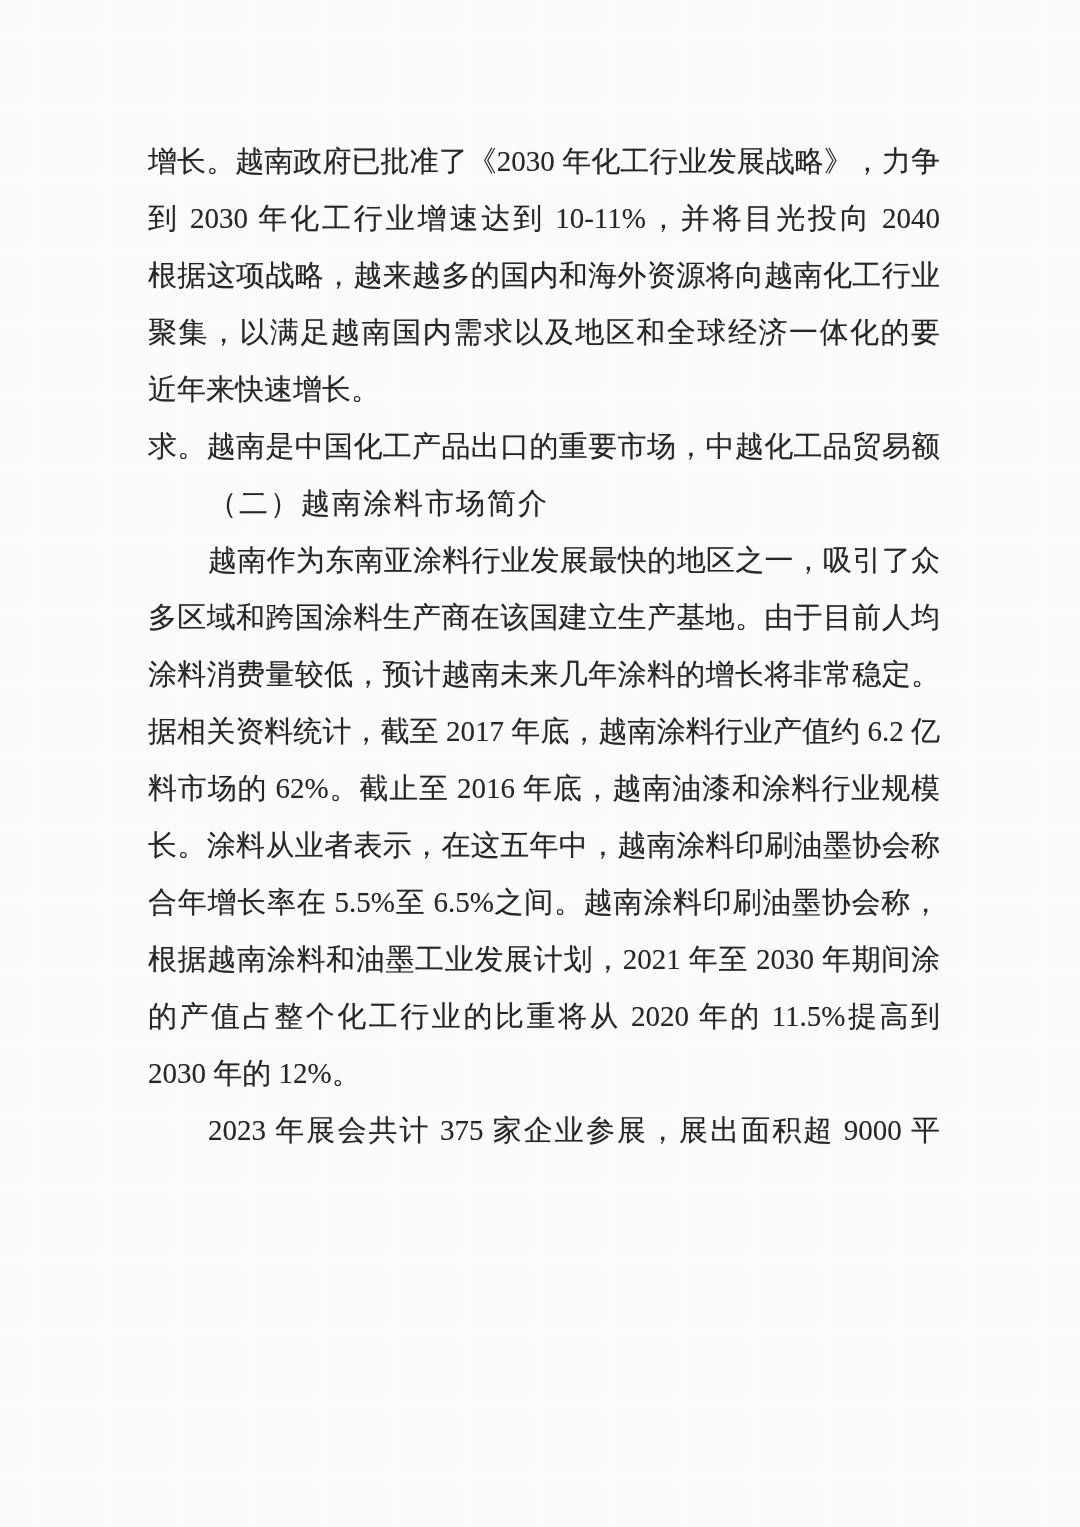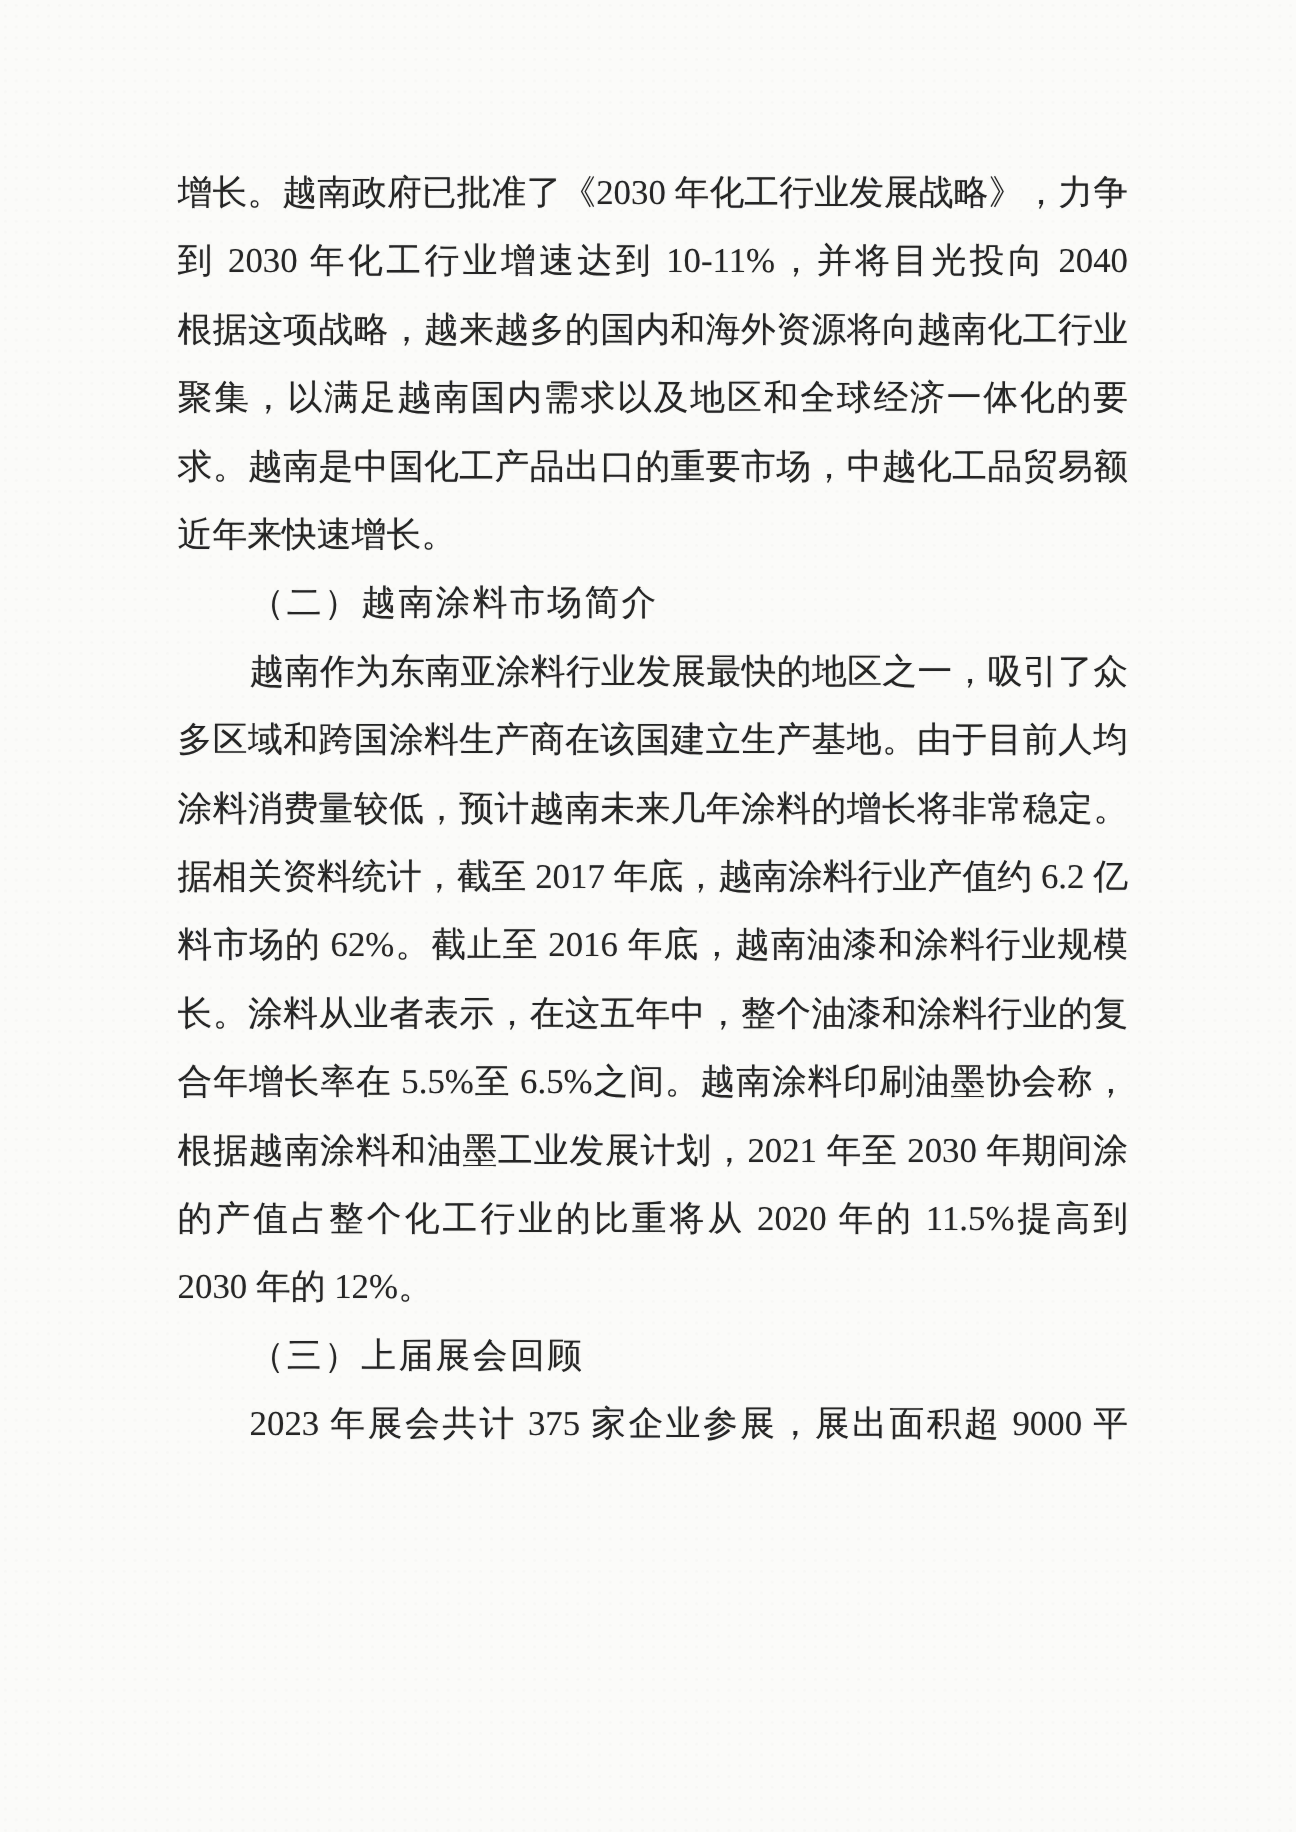--- a/index.html
+++ b/index.html
@@ -60,8 +60,8 @@
     <div class="line fill">到 2030 年化工行业增速达到 10-11%，并将目光投向 2040 年。</div>
     <div class="line fill">根据这项战略，越来越多的国内和海外资源将向越南化工行业</div>
     <div class="line fill">聚集，以满足越南国内需求以及地区和全球经济一体化的要</div>
+    <div class="line">近年来快速增长。</div>
     <div class="line fill">求。越南是中国化工产品出口的重要市场，中越化工品贸易额</div>
-    <div class="line">近年来快速增长。</div>
     <div class="line indent heading">（二）越南涂料市场简介</div>
     <div class="line fill indent">越南作为东南亚涂料行业发展最快的地区之一，吸引了众</div>
     <div class="line fill">多区域和跨国涂料生产商在该国建立生产基地。由于目前人均</div>

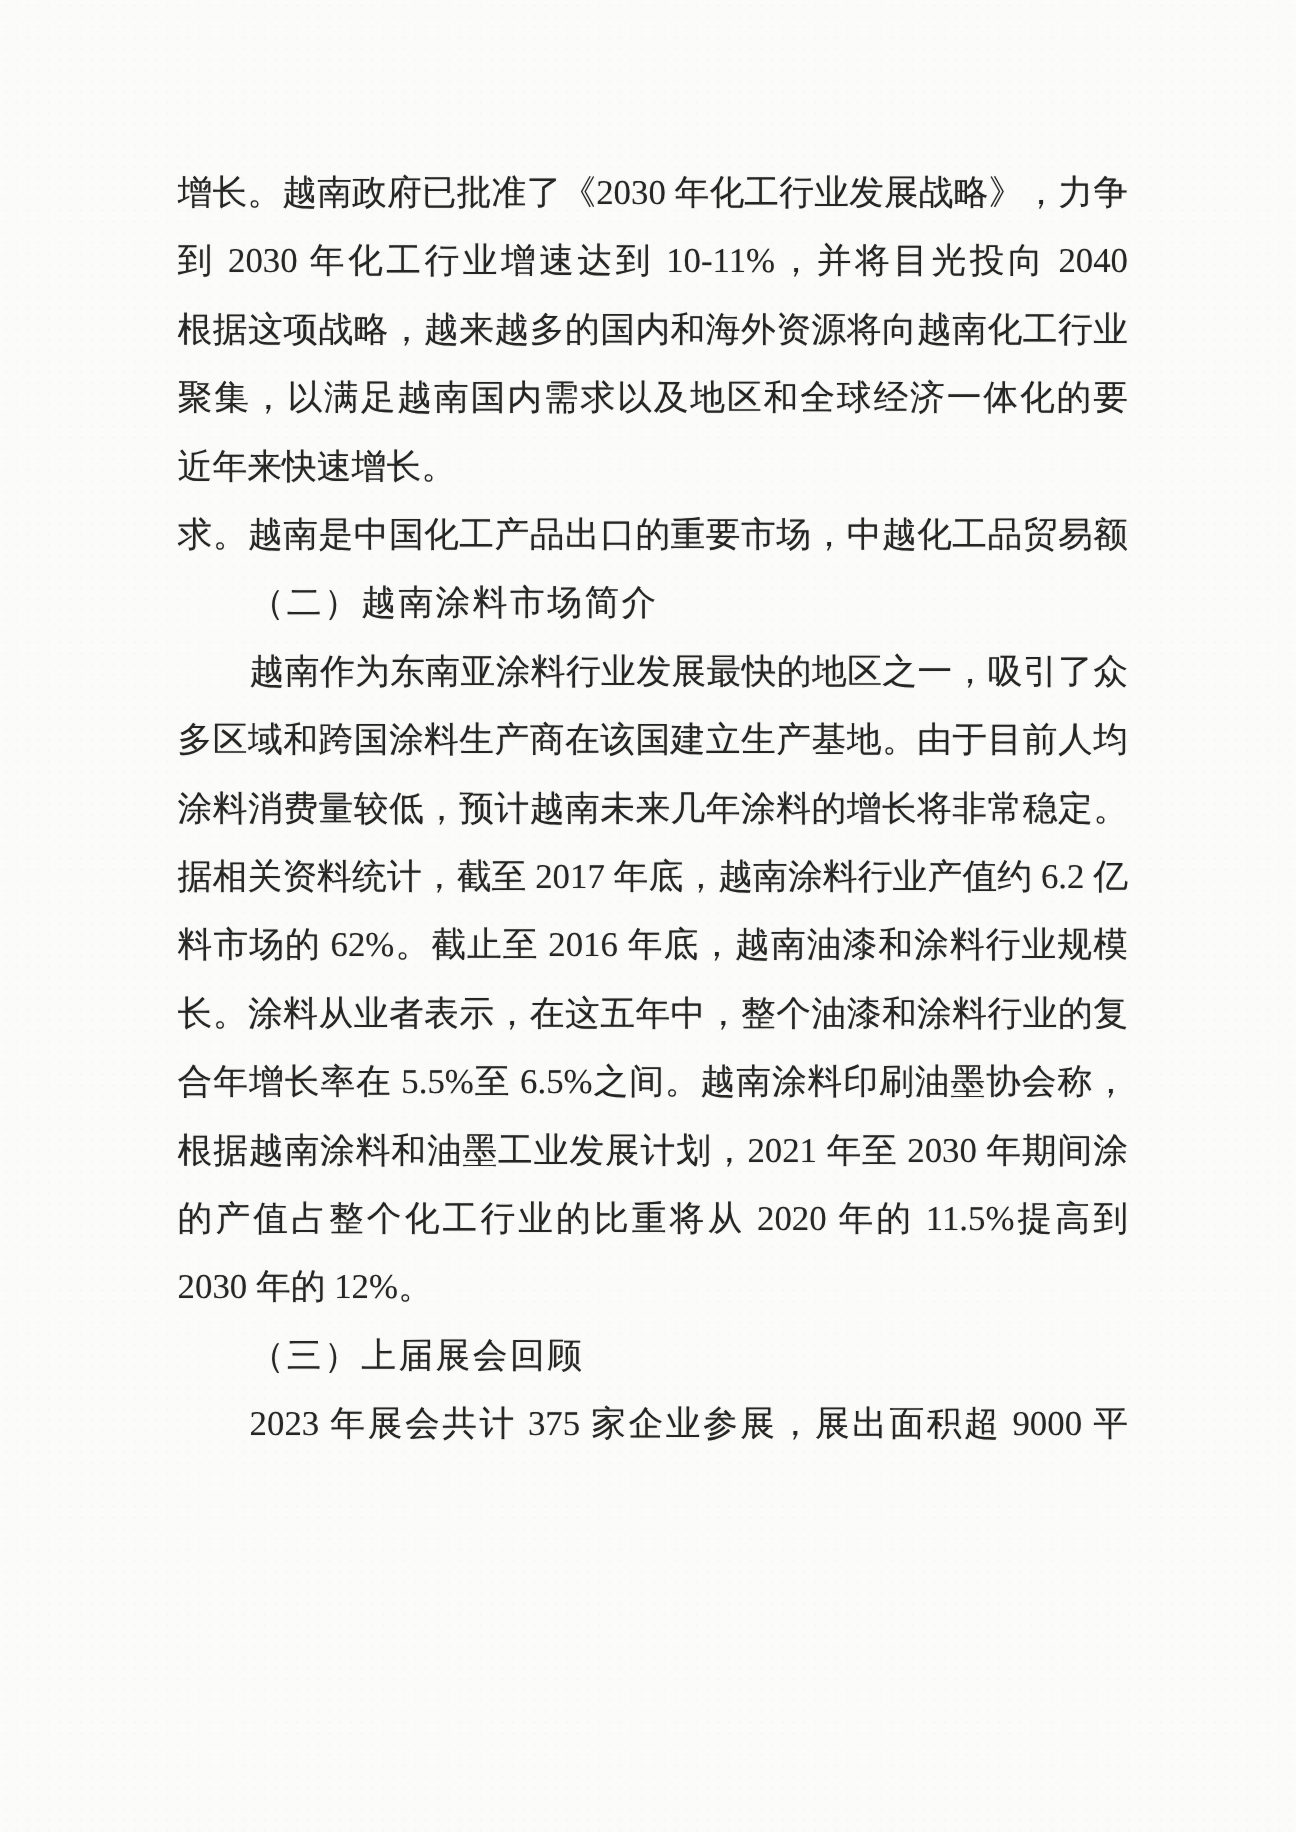--- a/index.html
+++ b/index.html
@@ -68,7 +68,7 @@
     <div class="line fill">涂料消费量较低，预计越南未来几年涂料的增长将非常稳定。</div>
     <div class="line fill">据相关资料统计，截至 2017 年底，越南涂料行业产值约 6.2 亿</div>
     <div class="line fill">料市场的 62%。截止至 2016 年底，越南油漆和涂料行业规模</div>
-    <div class="line fill">长。涂料从业者表示，在这五年中，整个油漆和涂料行业的复</div>
+    <div class="line fill">长。涂料从业者表示，在这五年中，越南涂料印刷油墨协会称</div>
     <div class="line fill">合年增长率在 5.5%至 6.5%之间。越南涂料印刷油墨协会称，</div>
     <div class="line fill">根据越南涂料和油墨工业发展计划，2021 年至 2030 年期间涂</div>
     <div class="line fill">的产值占整个化工行业的比重将从 2020 年的 11.5%提高到</div>

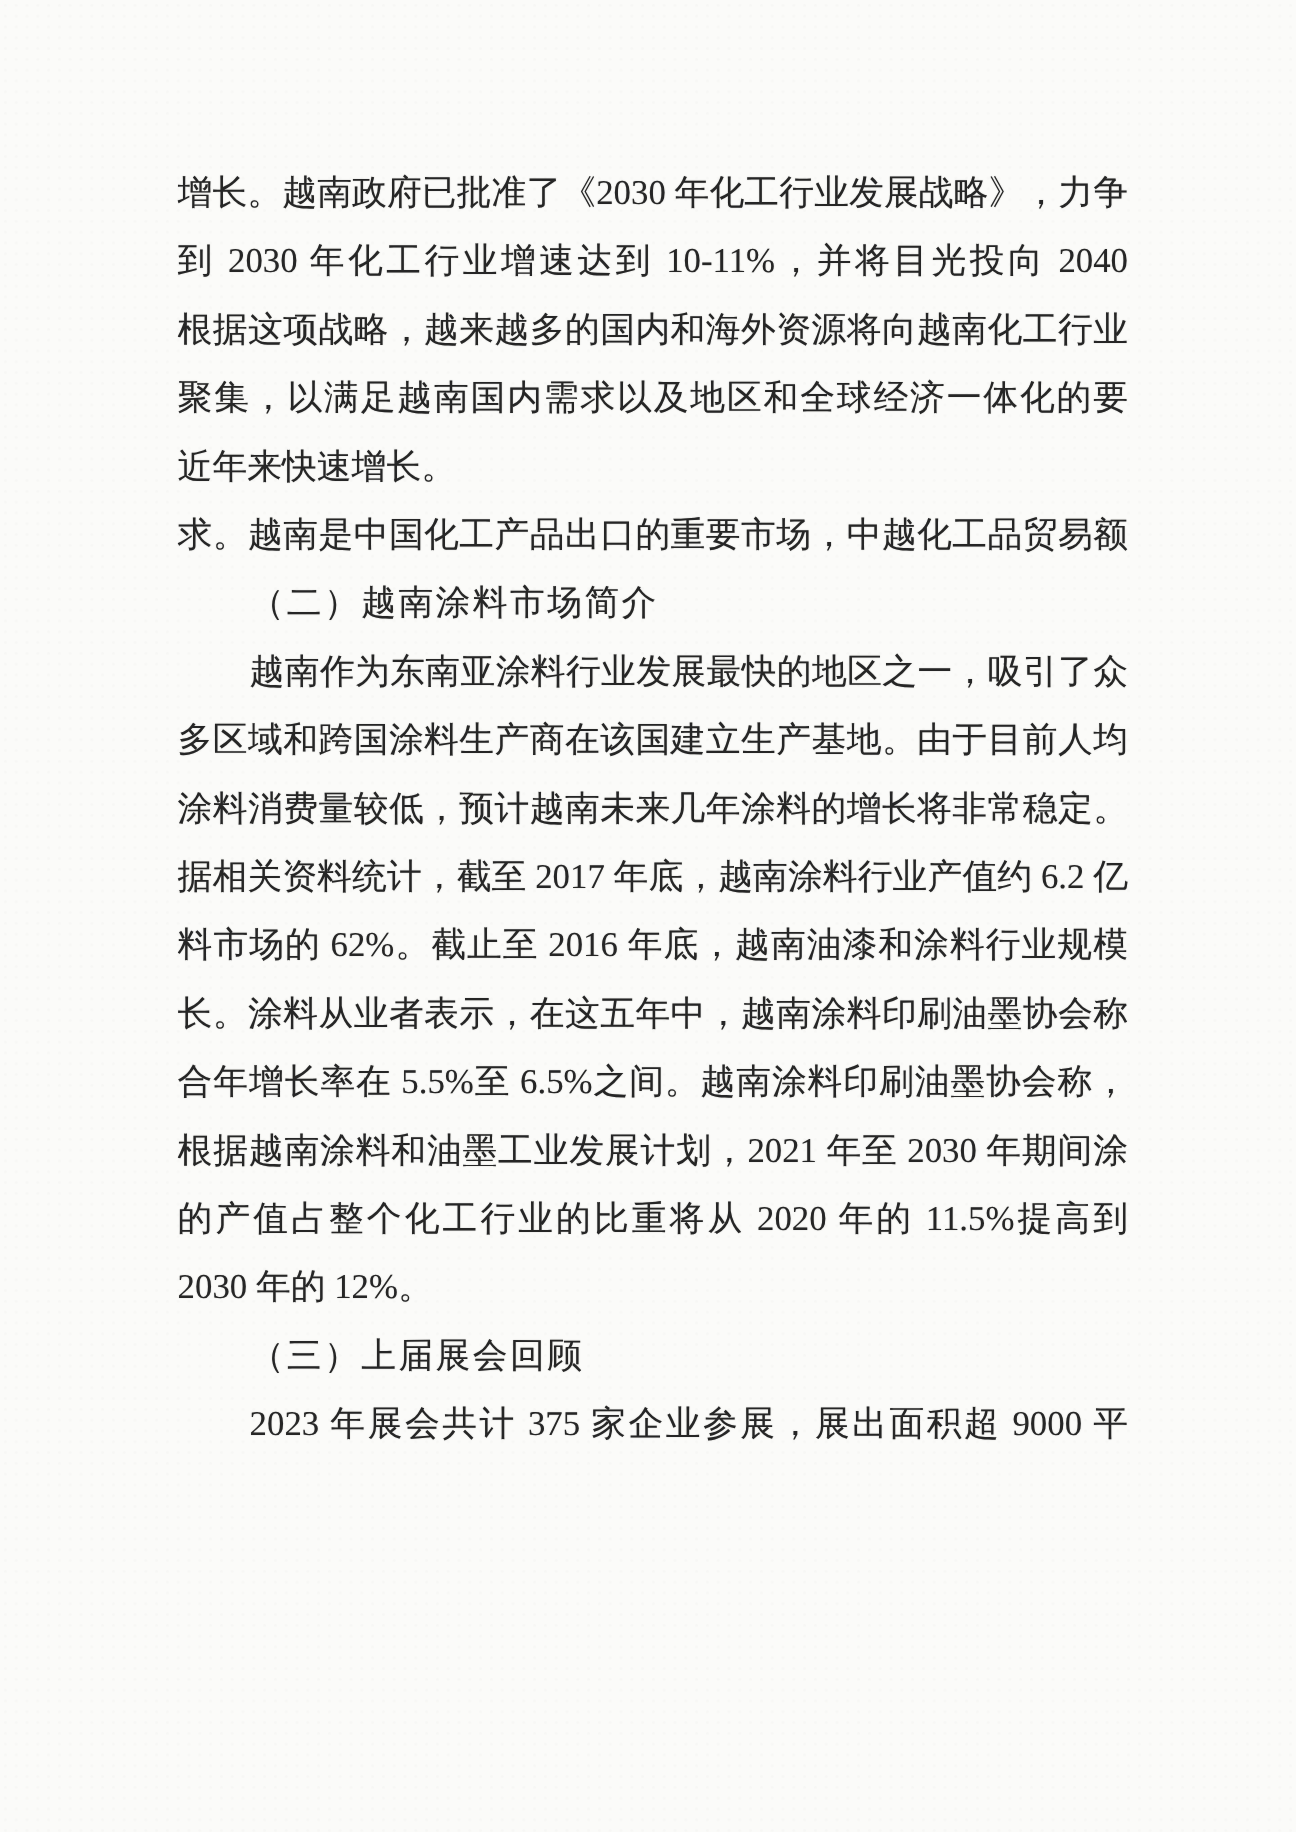--- a/index.html
+++ b/index.html
@@ -73,7 +73,6 @@
     <div class="line fill">根据越南涂料和油墨工业发展计划，2021 年至 2030 年期间涂</div>
     <div class="line fill">的产值占整个化工行业的比重将从 2020 年的 11.5%提高到</div>
     <div class="line">2030 年的 12%。</div>
-    <div class="line indent heading">（三）上届展会回顾</div>
     <div class="line fill indent">2023 年展会共计 375 家企业参展，展出面积超 9000 平米，</div>
   </div>
 

